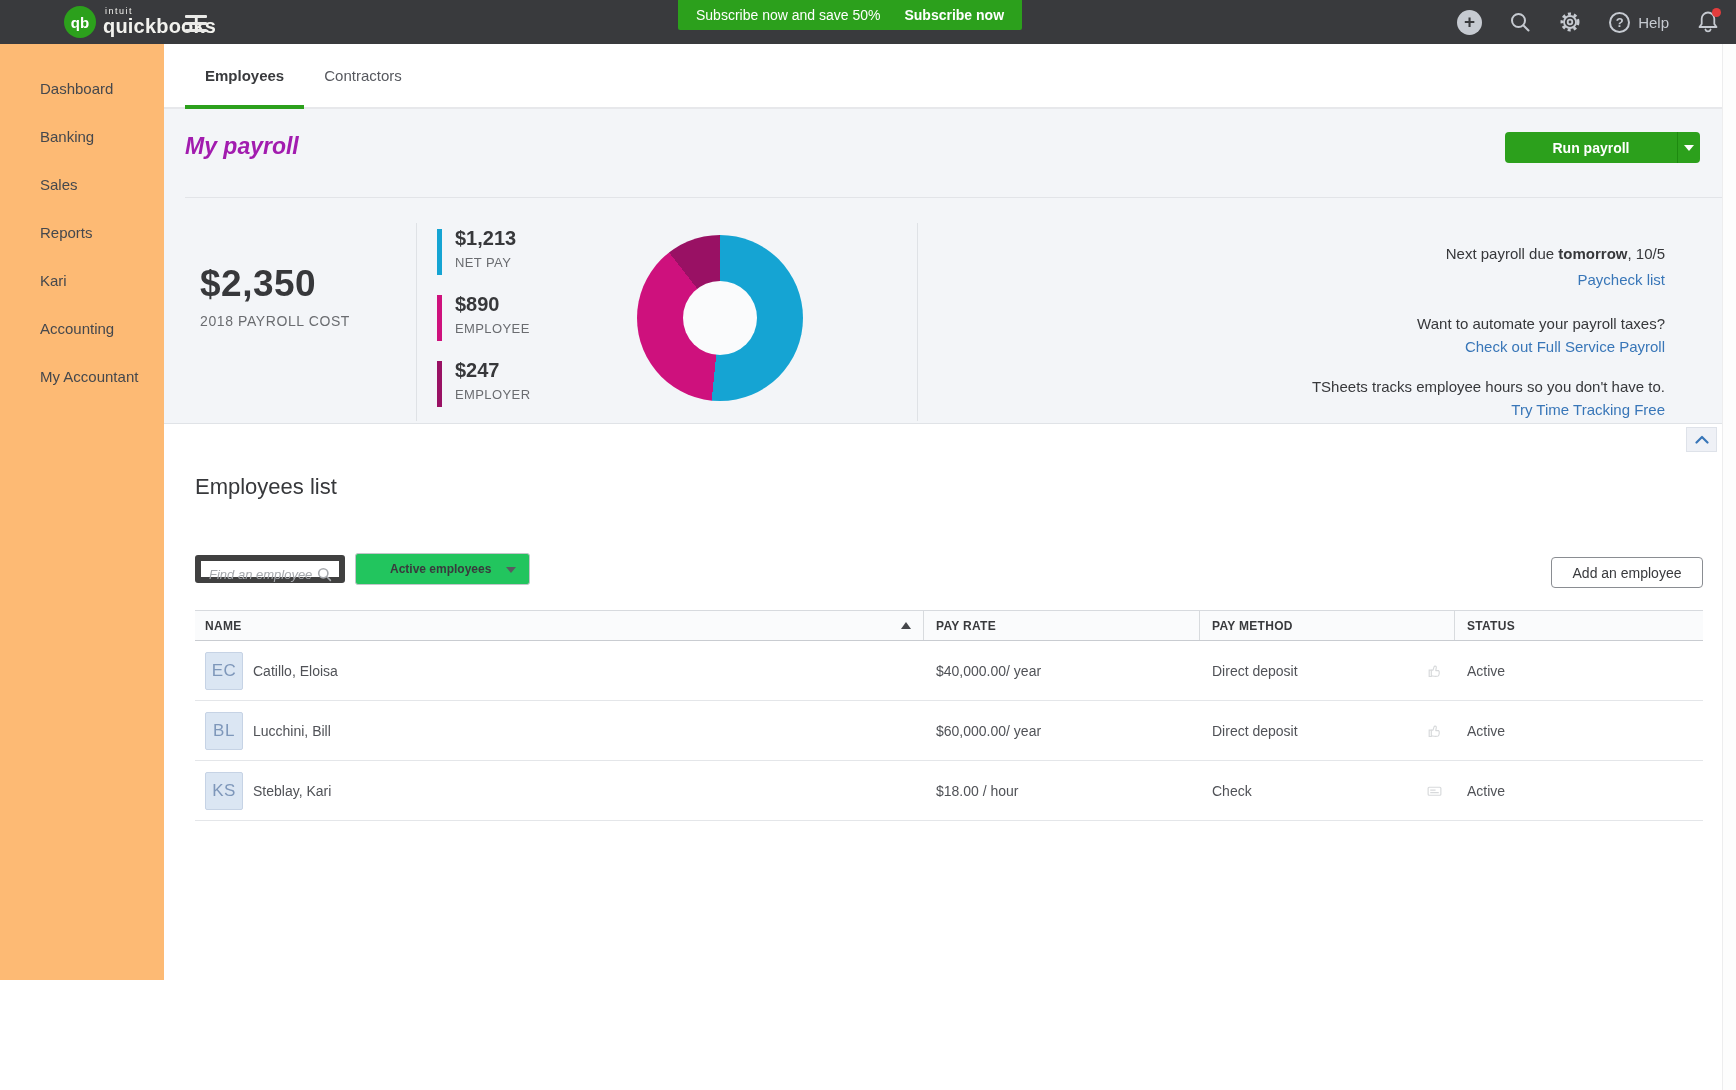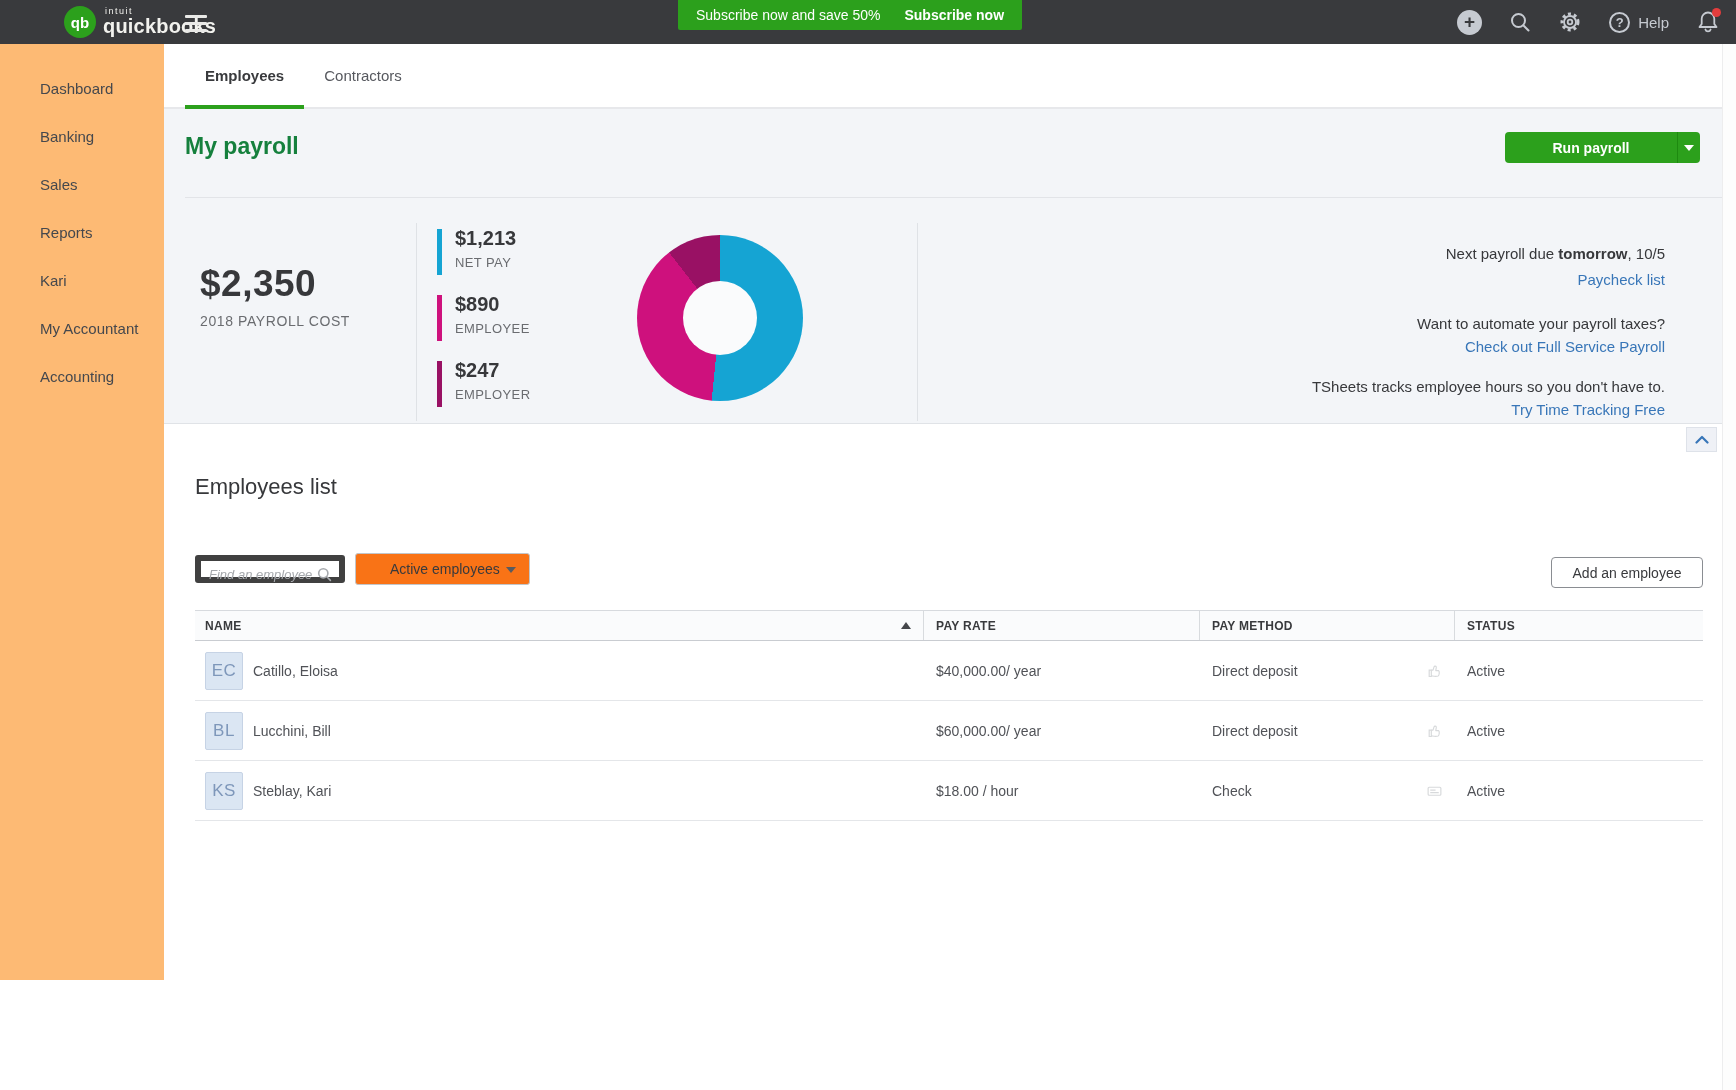--- a/index.html
+++ b/index.html
@@ -43,7 +43,7 @@
 
   
   .band { position:relative; height:315px; background:#F3F5F8; border-bottom:1px solid #E0E3E7; }
-  .band-title { position:absolute; left:21px; top:24px; font-size:23px; font-weight:600; color:#15803d; }
+  .band-title { position:absolute; left:21px; top:24px; font-size:23px; font-weight:600; color:#a21caf;font-style:italic; }
   .run-btn { position:absolute; right:36px; top:23px; height:31px; display:flex; border-radius:4px; overflow:hidden; border:none; background:#2CA01C; padding:0; }
   .run-btn .run-label { width:172px; display:flex; align-items:center; justify-content:center; color:#fff; font-size:14px; font-weight:bold; font-family:"Liberation Sans",sans-serif; }
   .run-btn .run-caret { width:23px; display:flex; align-items:center; justify-content:center; border-left:1px solid #1E8A10; }

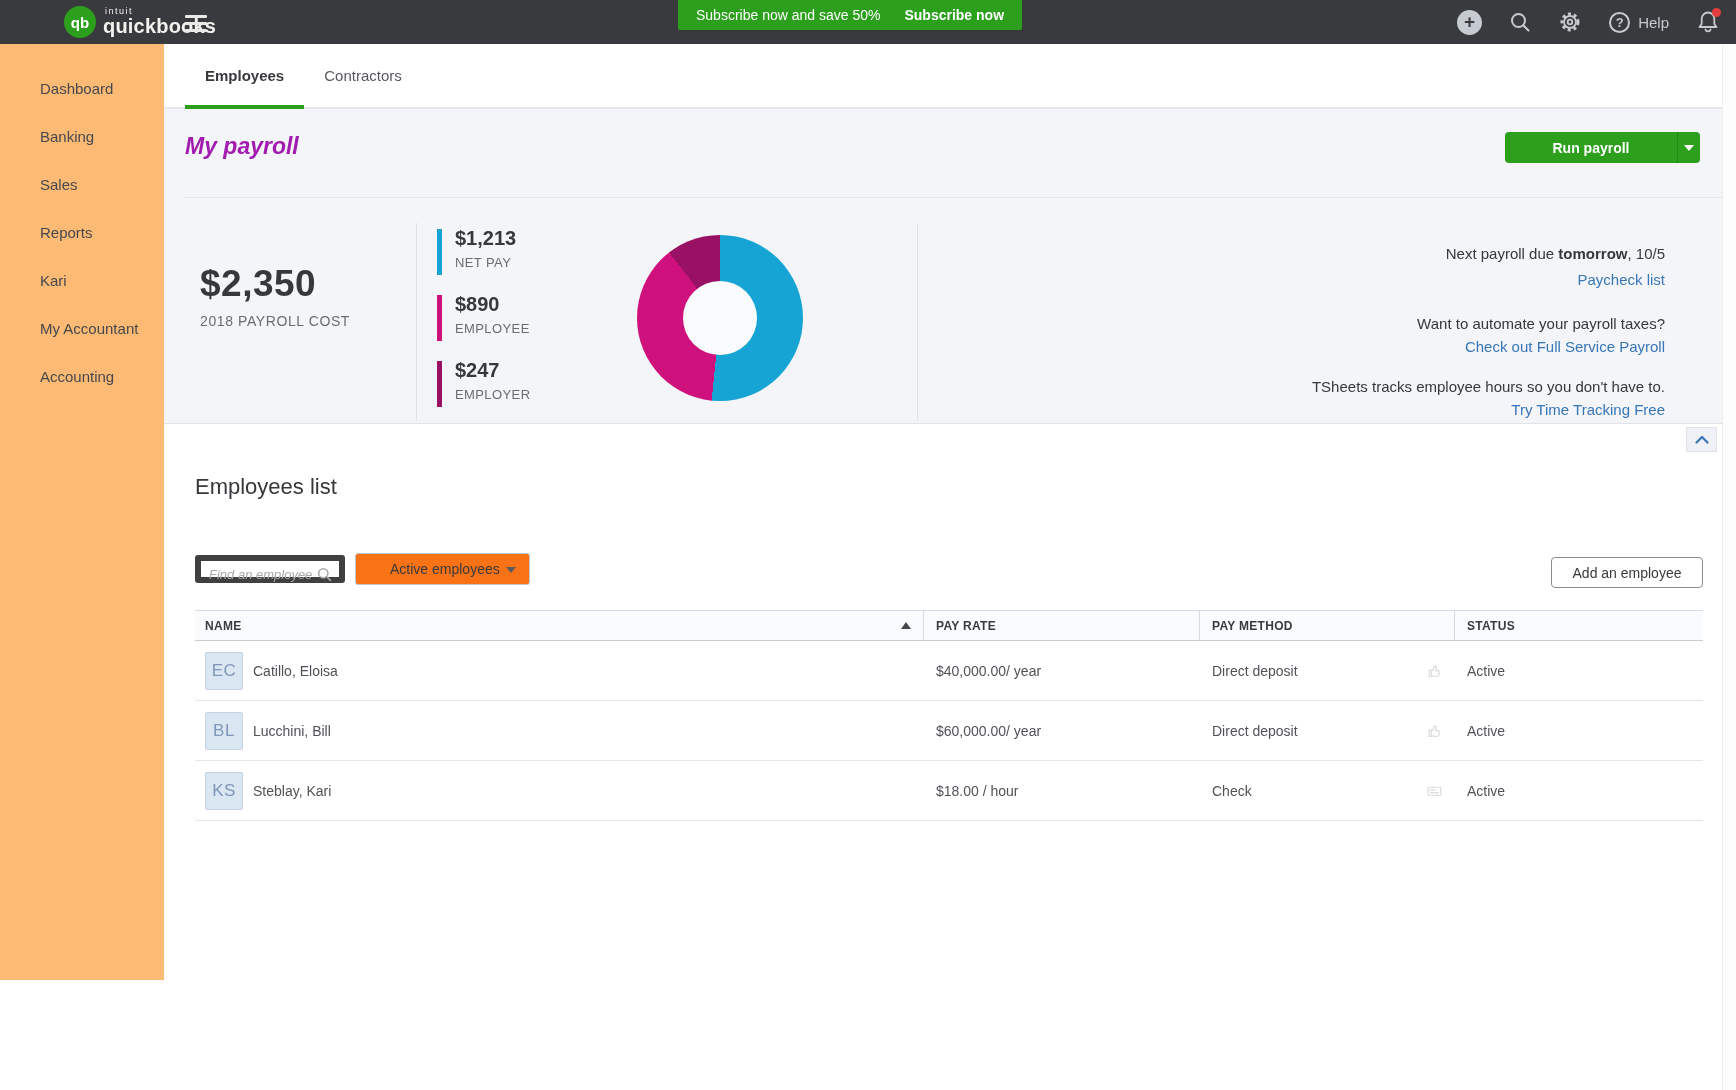--- a/index.html
+++ b/index.html
@@ -162,8 +162,8 @@
       <li data-interactable="true">Sales</li>
       <li data-interactable="true">Reports</li>
       <li data-interactable="true">Kari</li>
+      <li data-interactable="true">Accounting</li>
       <li data-interactable="true">My Accountant</li>
-      <li data-interactable="true">Accounting</li>
     </ul>
   </nav>
 

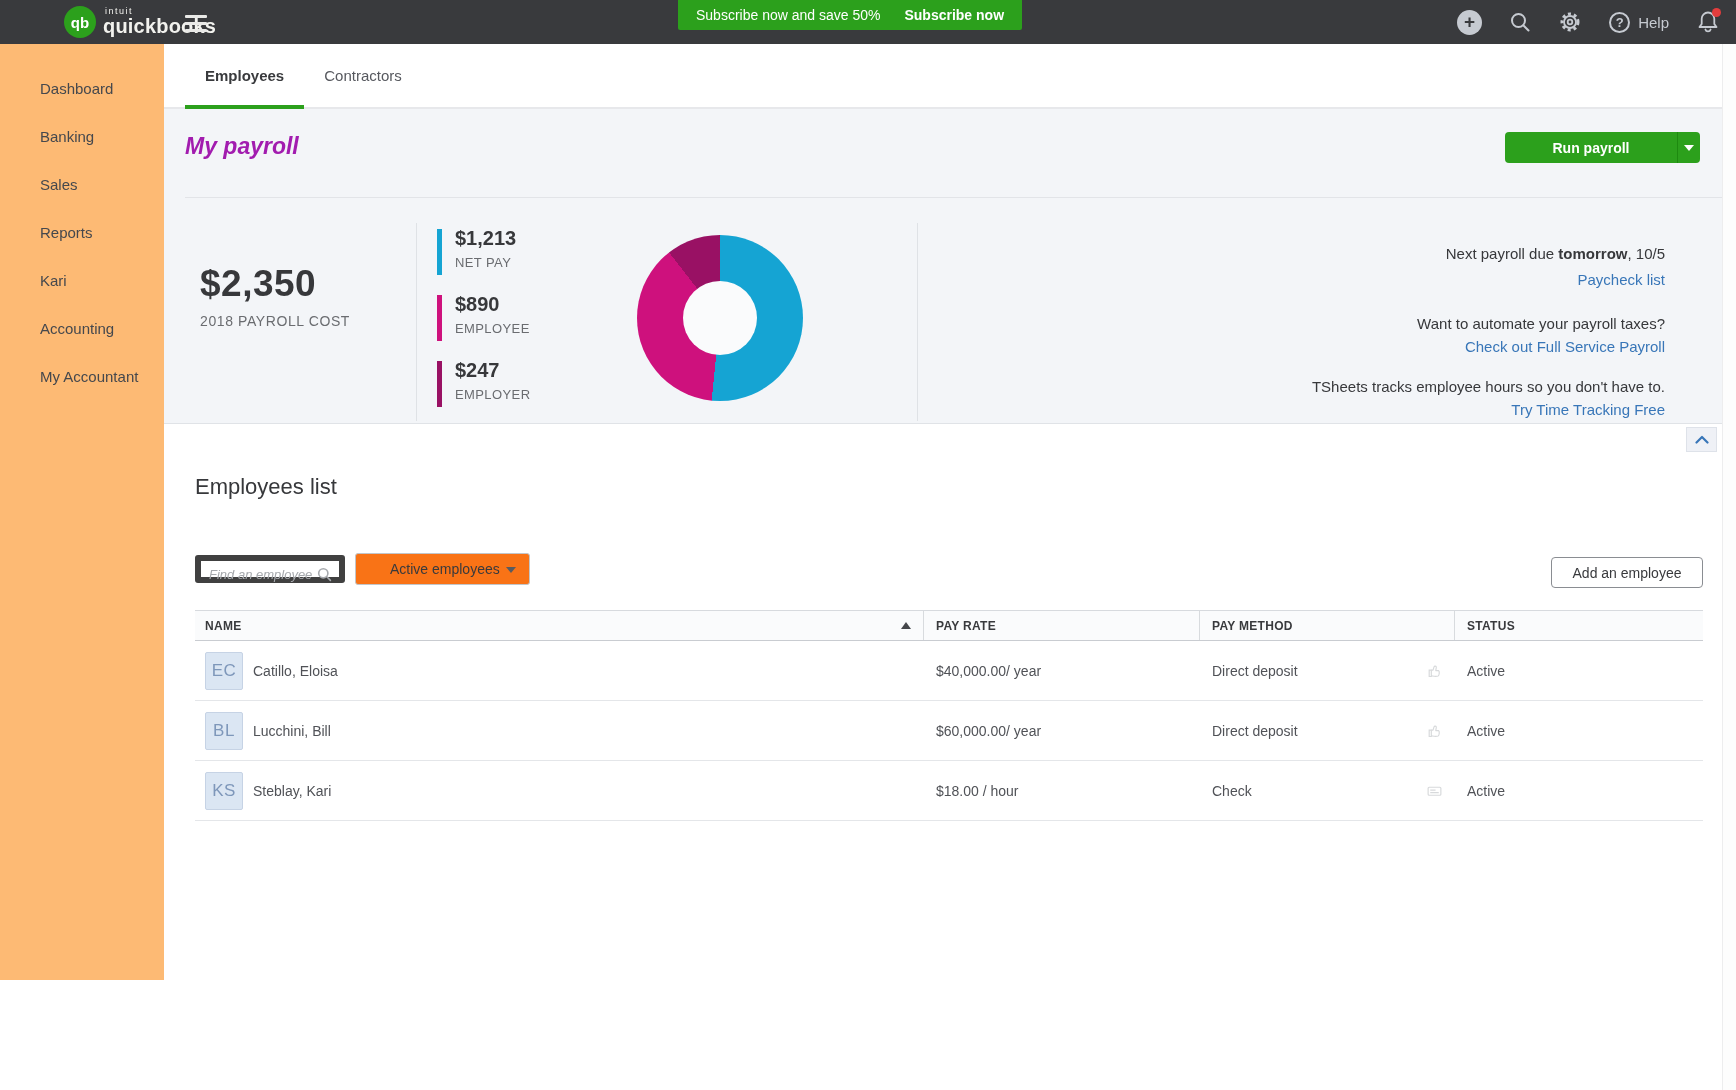--- a/index.html
+++ b/index.html
@@ -76,7 +76,7 @@
   .search-box input { position:absolute; left:8px; top:0; width:115px; height:26px; border:none; outline:none; font-family:"Liberation Sans",sans-serif; font-size:13px; color:#45474B; background:transparent; }
   .search-box input::placeholder { font-style:italic; color:#A6A9AD; }
   .search-box svg { position:absolute; right:7px; top:6px; }
-  .filter-dd { position:absolute; left:191px; top:129px; width:175px; height:32px; border:1px solid #C2C5C9; border-radius:3px; background:#f97316; display:flex; align-items:center; padding-left:34px; font-size:14px; font-weight:400; color:#393A3D; }
+  .filter-dd { position:absolute; left:191px; top:129px; width:175px; height:32px; border:1px solid #C2C5C9; border-radius:3px; background:#22c55e; display:flex; align-items:center; padding-left:34px; font-size:12px; font-weight:700; color:#393A3D; }
   .filter-caret { position:absolute; right:13px; top:13px; width:0; height:0; border-left:5px solid transparent; border-right:5px solid transparent; border-top:6px solid #595B60; }
   .add-btn { position:absolute; left:1387px; top:133px; width:152px; height:31px; background:#fff; border:1px solid #8A8D92; border-radius:4px; font-family:"Liberation Sans",sans-serif; font-size:14px; font-weight:500; color:#393A3D; }
 

